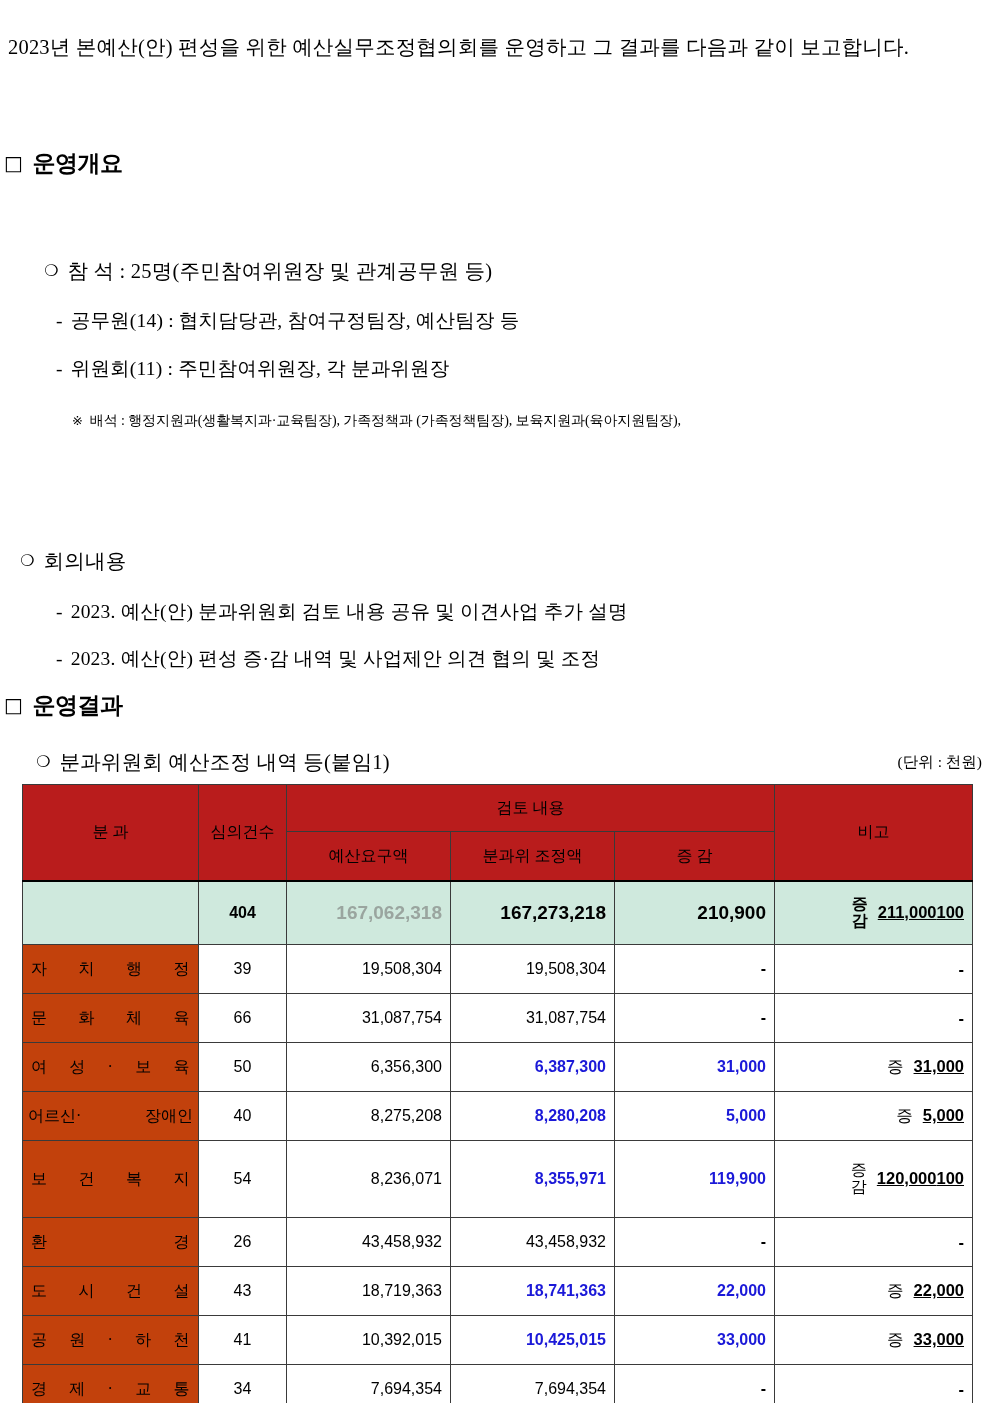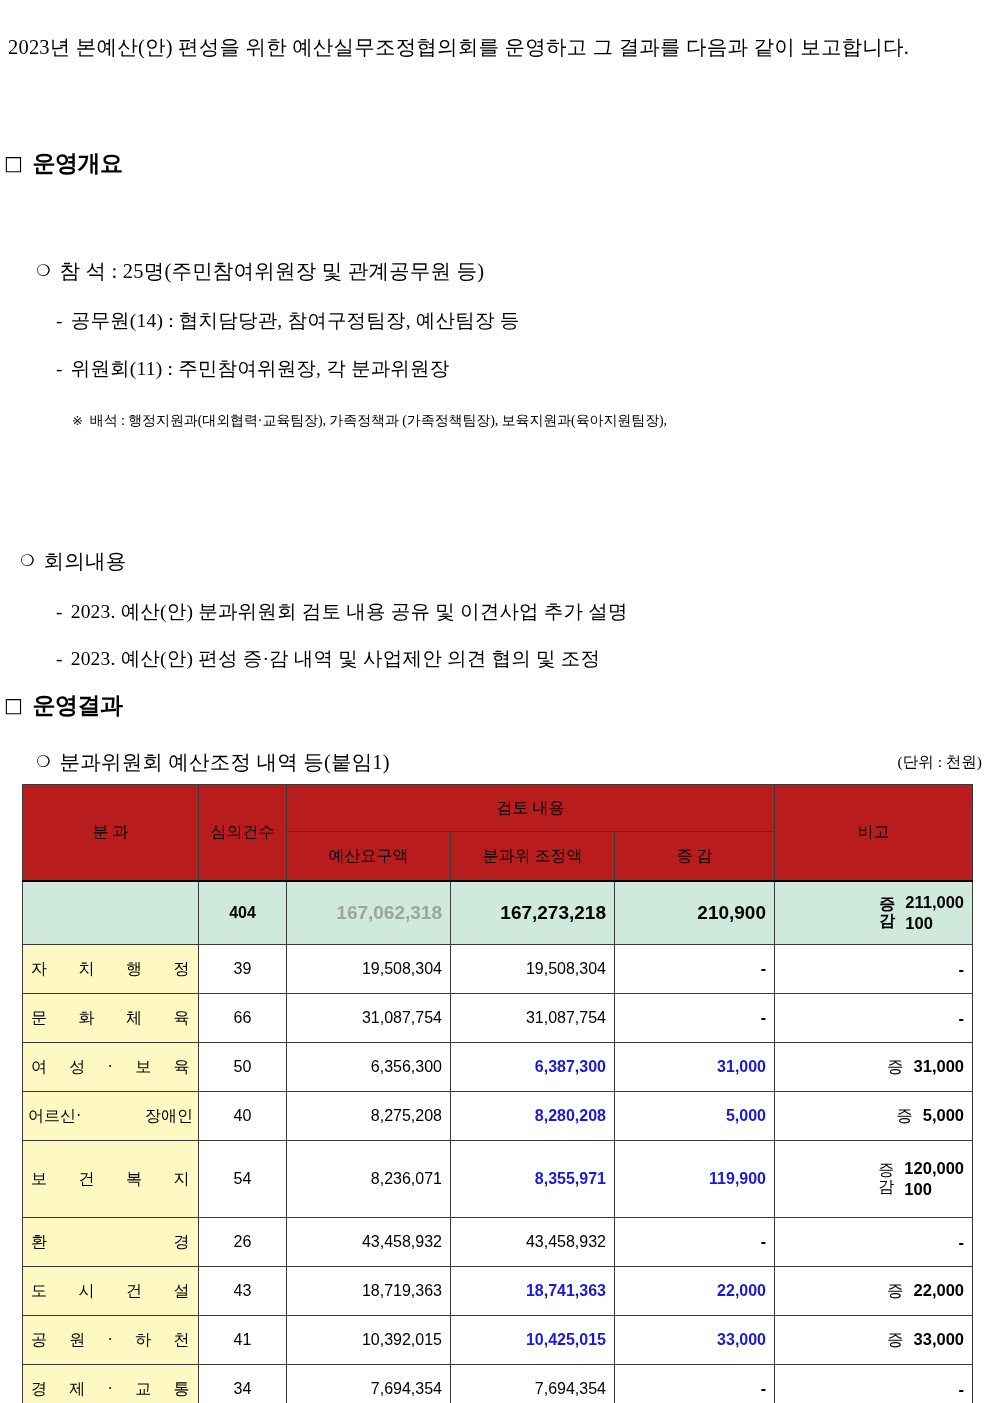--- a/index.html
+++ b/index.html
@@ -225,7 +225,7 @@
   </div>
 
 
-  <div class="o-item" style="top:257px; left:36px;">
+  <div class="o-item" style="top:257px; left:44px;">
     <span class="ob">❍</span><span>참    석 : 25명(주민참여위원장 및 관계공무원 등)</span>
   </div>
 

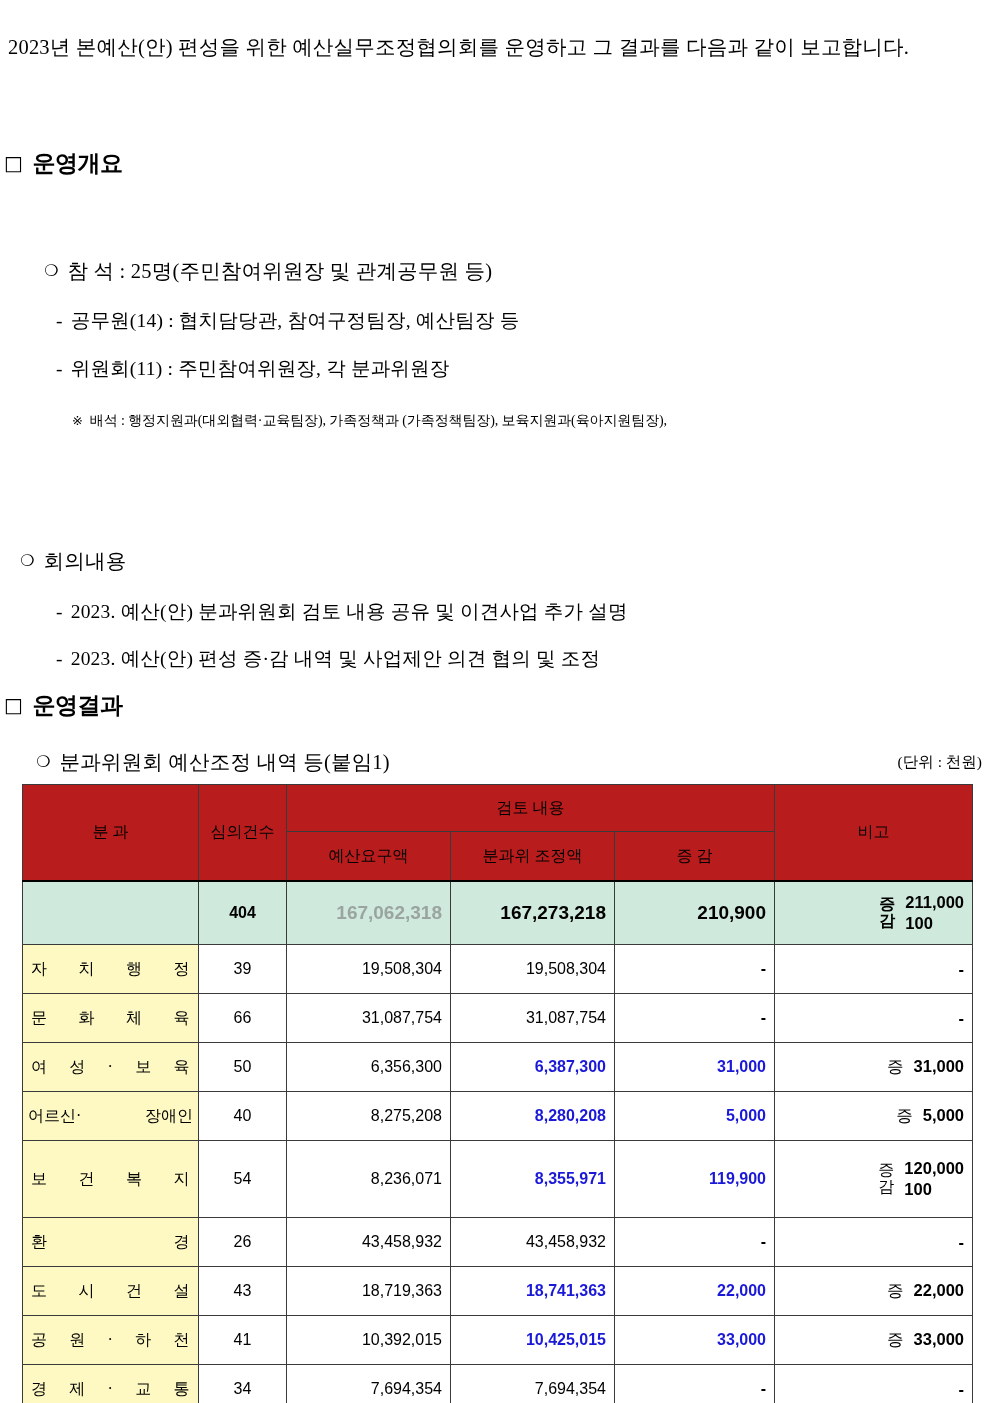--- a/index.html
+++ b/index.html
@@ -237,7 +237,7 @@
   </div>
 
   <div class="note" style="top:412px; left:72px;">
-    <span class="mark">※</span><span>배석 : 행정지원과(대외협력·교육팀장), 가족정책과 (가족정책팀장), 보육지원과(육아지원팀장),</span>
+    <span class="mark">※</span><span>배석 : 행정지원과(생활복지과·교육팀장), 가족정책과 (가족정책팀장), 보육지원과(육아지원팀장),</span>
   </div>
 
   <div class="o-item" style="top:547px; left:20px;">

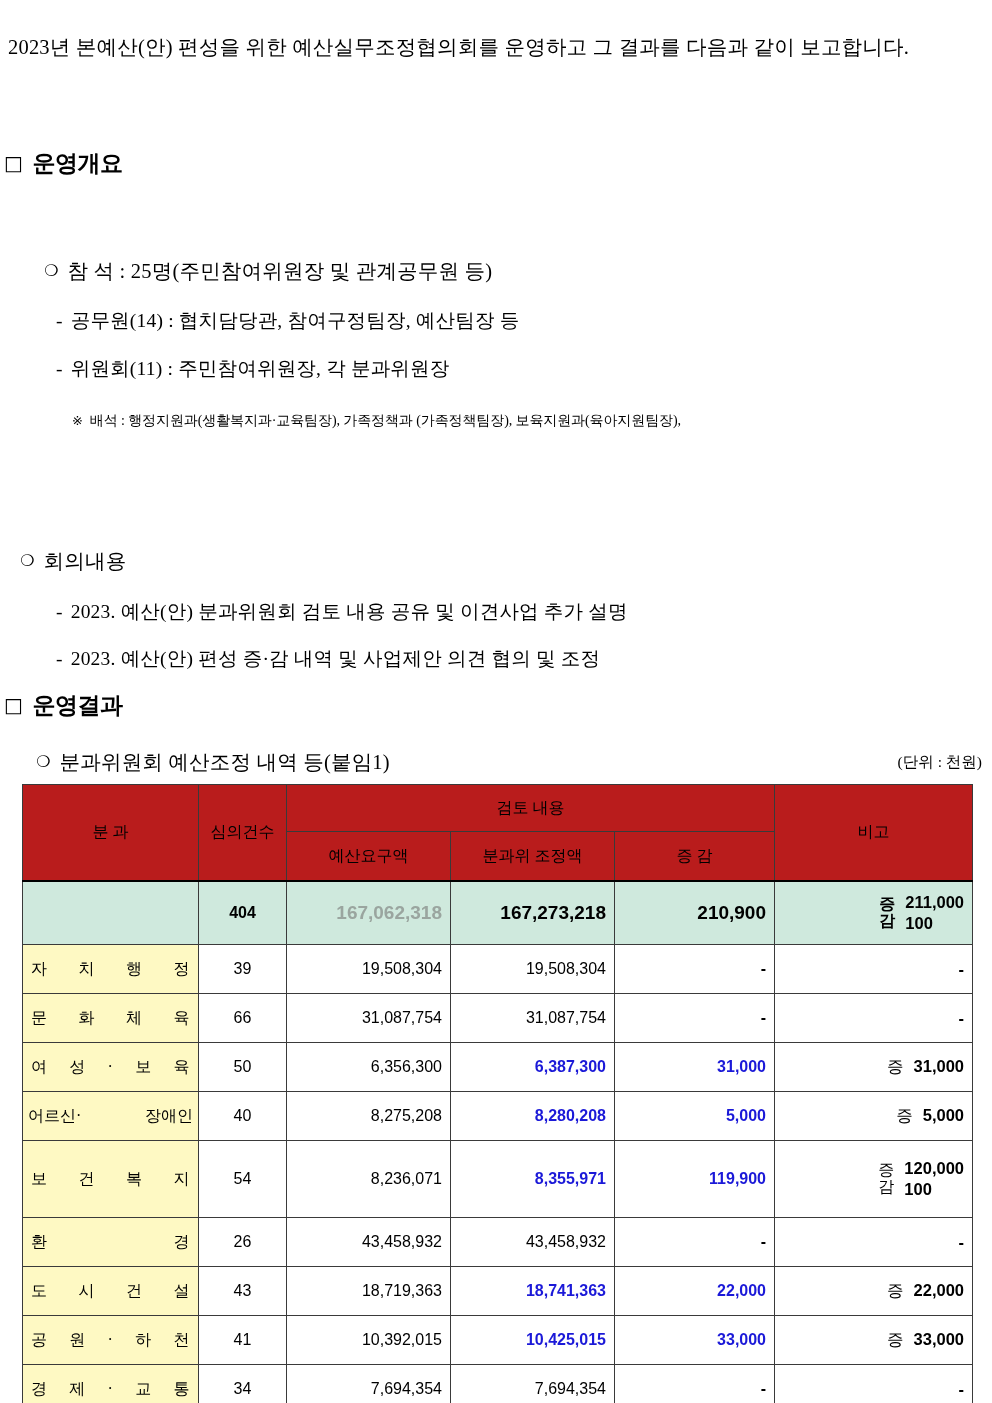--- a/index.html
+++ b/index.html
@@ -198,10 +198,11 @@
   }
   .remark .vals {
     display: flex;
-    flex-direction: column;
-    align-items: flex-start;
+    flex-direction: row;
+    align-items: flex-end;
     line-height: 1.3;
     white-space: nowrap;
+    text-decoration: underline;
   }
   .remark .vals .v { font-weight: bold; }
   .remark.b .vals .v { font-weight: bold; }

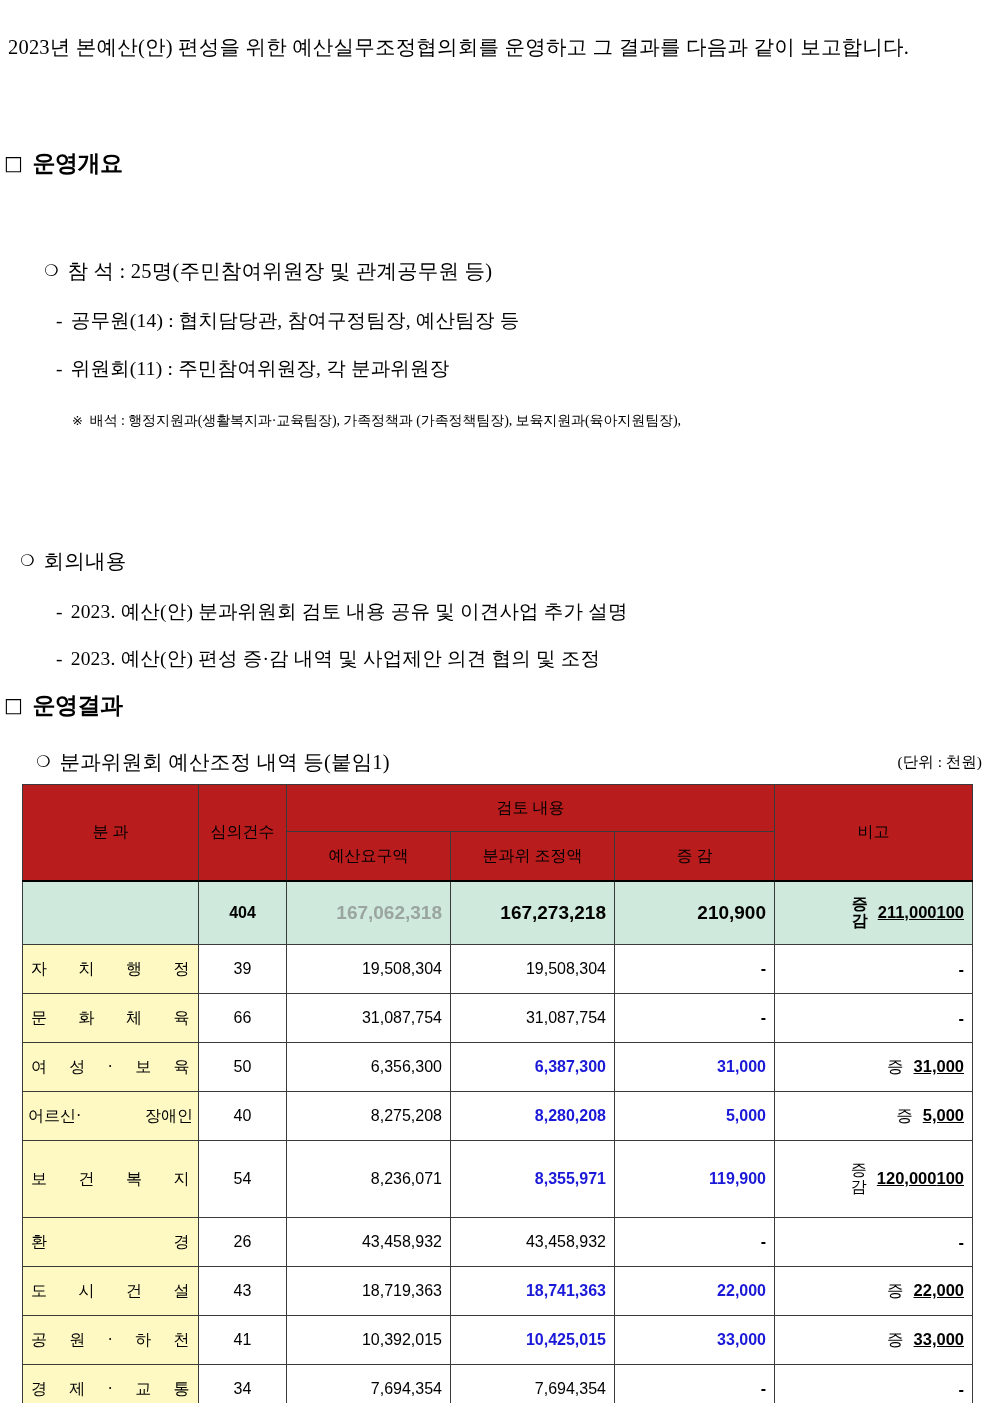--- a/index.html
+++ b/index.html
@@ -144,7 +144,7 @@
   tr.total td.num { font-size: 19px; }
 
   td.divname {
-    background: #fef9c3;
+    background: #c2410c;
     font-family: "Liberation Serif", "DejaVu Serif", serif;
     font-size: 17px;
     text-align: justify;

